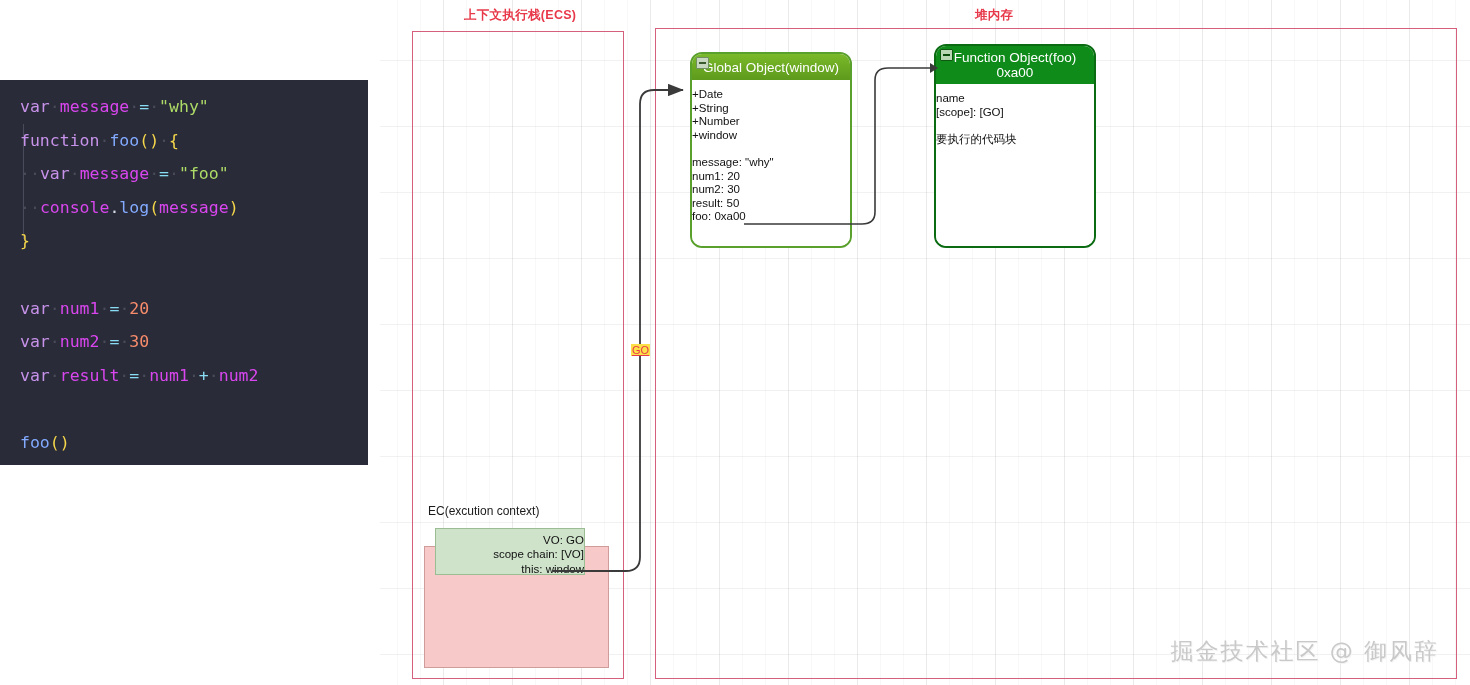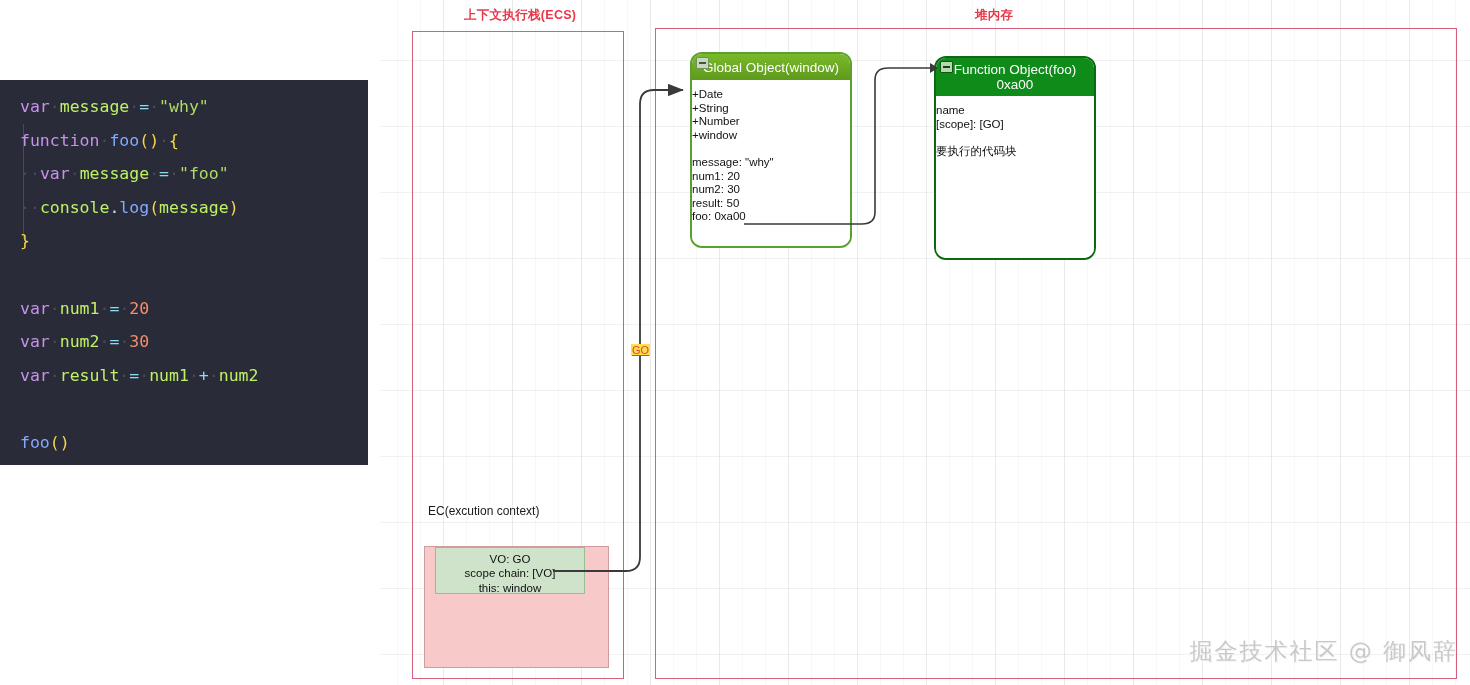--- a/index.html
+++ b/index.html
@@ -99,7 +99,7 @@
   #global-object .obj-body{flex:1 1 auto;}
 
   
-  #function-object{left:934px;top:44px;width:162px;height:204px;margin-top:12px;}
+  #function-object{left:934px;top:44px;width:162px;height:204px;}
   #function-object .shell{
     width:100%;height:100%;box-sizing:border-box;
     border:2.2px solid #0b6b12;border-radius:12px;overflow:hidden;

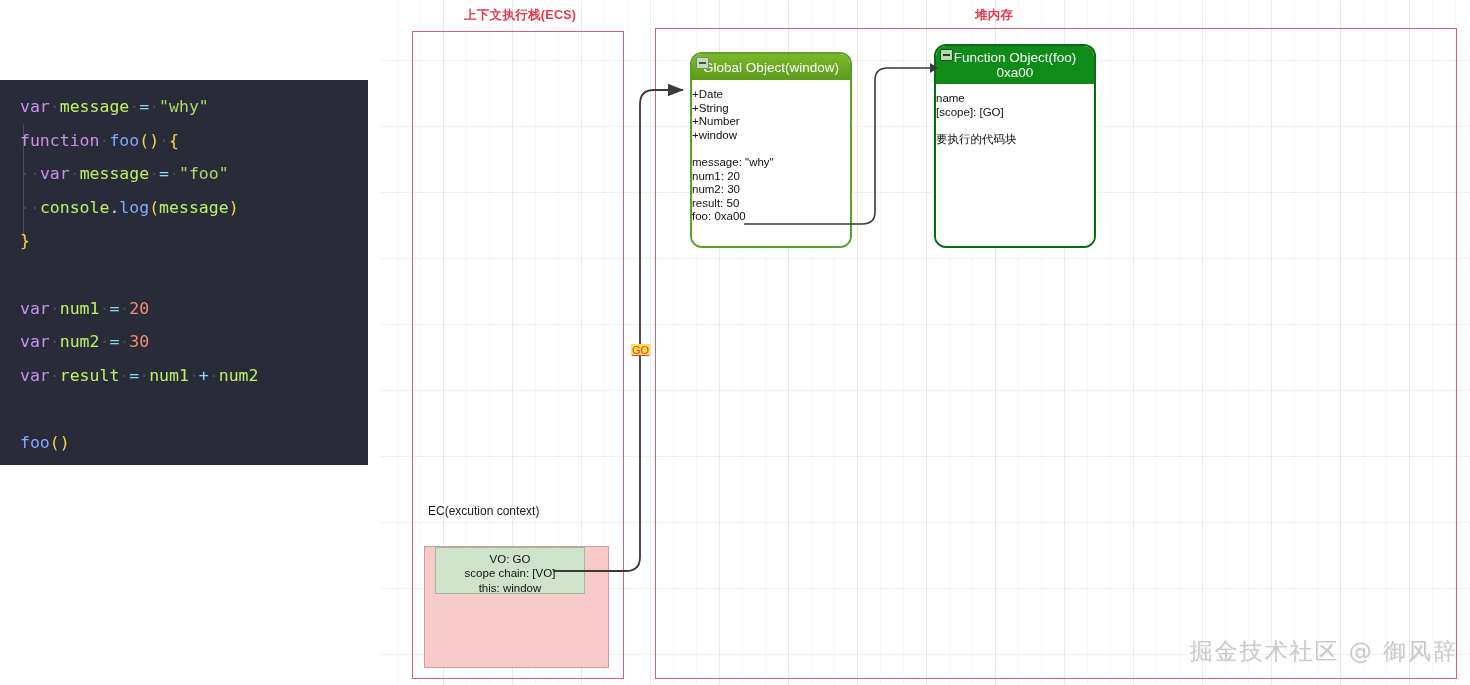--- a/index.html
+++ b/index.html
@@ -45,7 +45,7 @@
   }
   #code-lines .ln{padding-left:20px;height:33.6px;}
   .t-kw{color:#c792ea;margin-top:12px;}
-  .t-var{color:#bef264;margin-top:44px;}
+  .t-var{color:#d946ef;margin-top:44px;}
   .t-op{color:#89ddf3;}
   .t-str{color:#addb67;}
   .t-fn{color:#82aaff;}

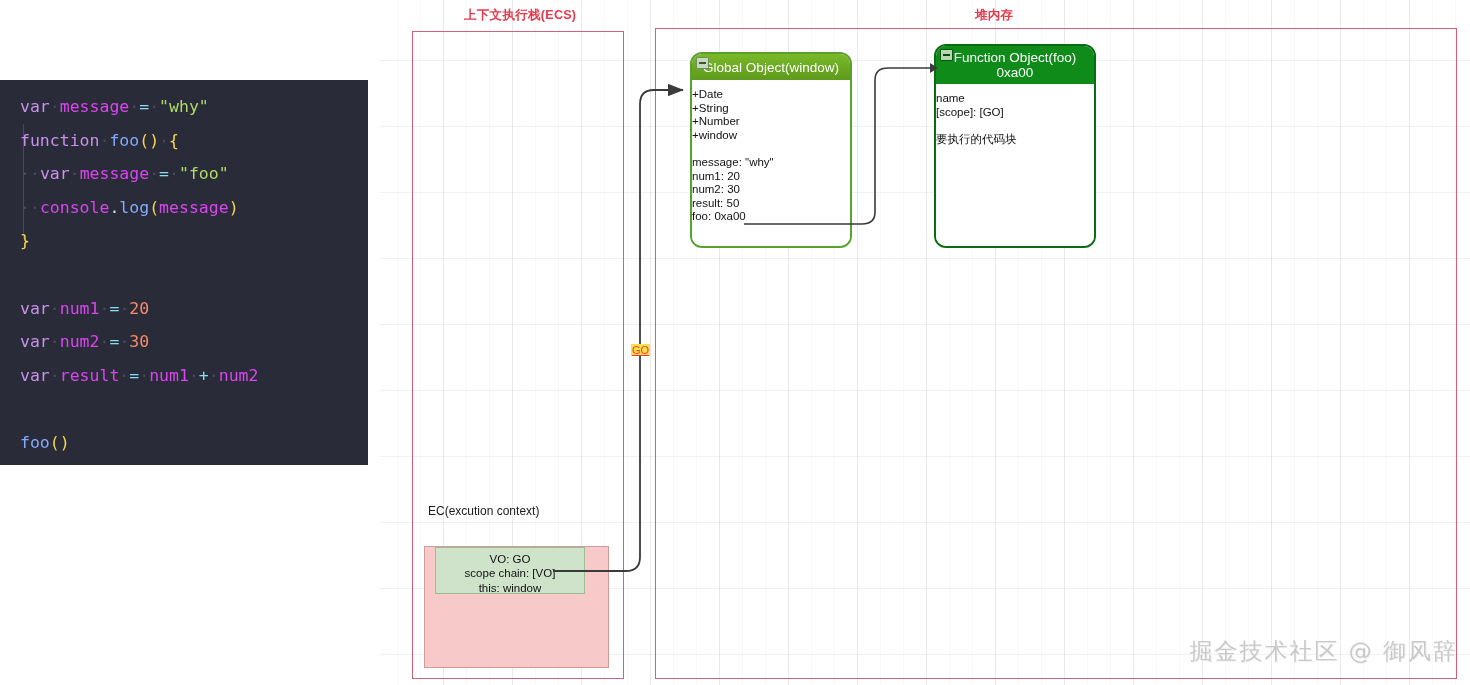--- a/index.html
+++ b/index.html
@@ -123,9 +123,9 @@
     background:#f7c9c9;border:1.3px solid #d09b9b;box-sizing:border-box;
   }
   #vo-box{
-    position:absolute;left:435px;top:547px;width:150px;height:47px;
+    position:absolute;left:435px;top:528px;width:150px;height:47px;
     background:#cfe3cb;border:1.3px solid #9bbd93;box-sizing:border-box;
-    font-size:11.5px;line-height:14.4px;color:#111;text-align:center;
+    font-size:11.5px;line-height:14.4px;color:#111;text-align:right;
     padding-top:4px;
   }
 

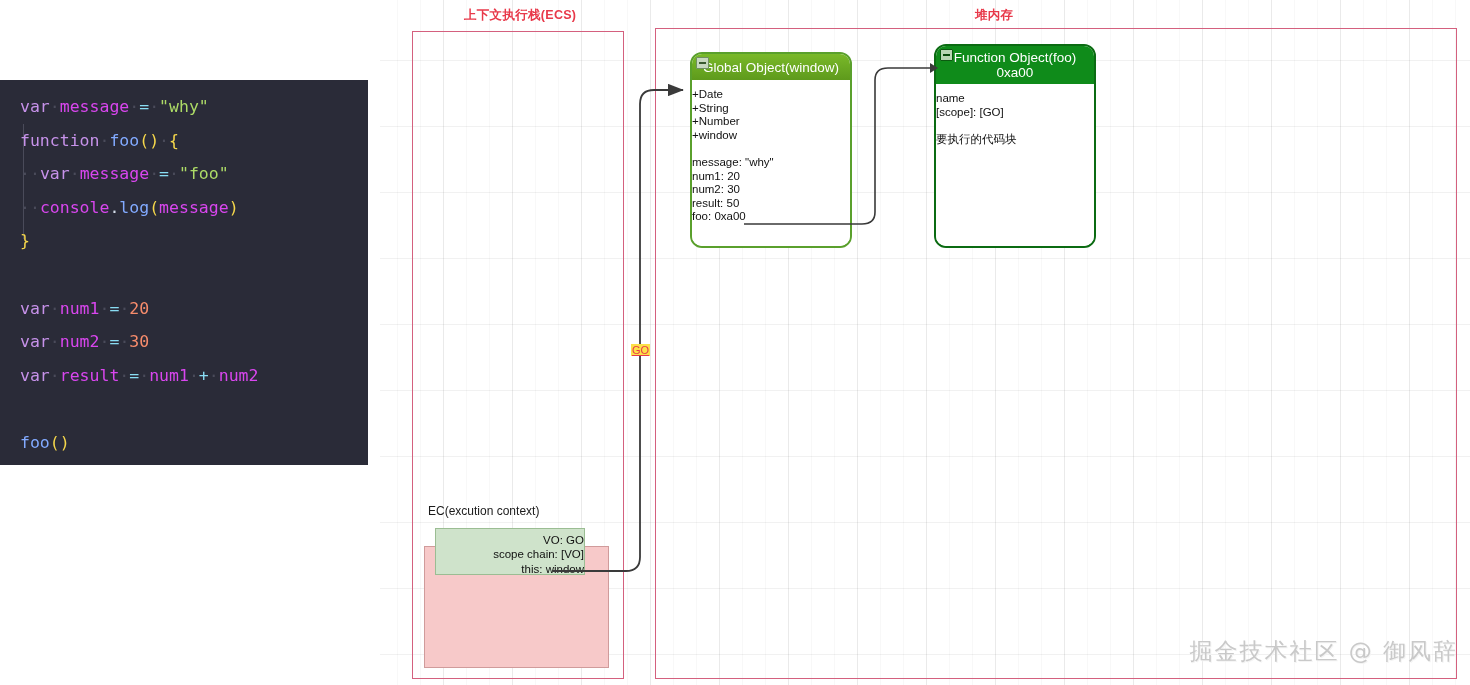--- a/index.html
+++ b/index.html
@@ -140,7 +140,7 @@
 
   
   #watermark{
-    position:absolute;right:12px;bottom:18px;
+    position:absolute;right:31px;bottom:18px;
     font-size:23px;color:#c9c9c9;letter-spacing:2px;white-space:nowrap;
     text-shadow:1px 1px 0 #f4f4f4;
     font-family:"DejaVu Sans","Liberation Sans",sans-serif;

